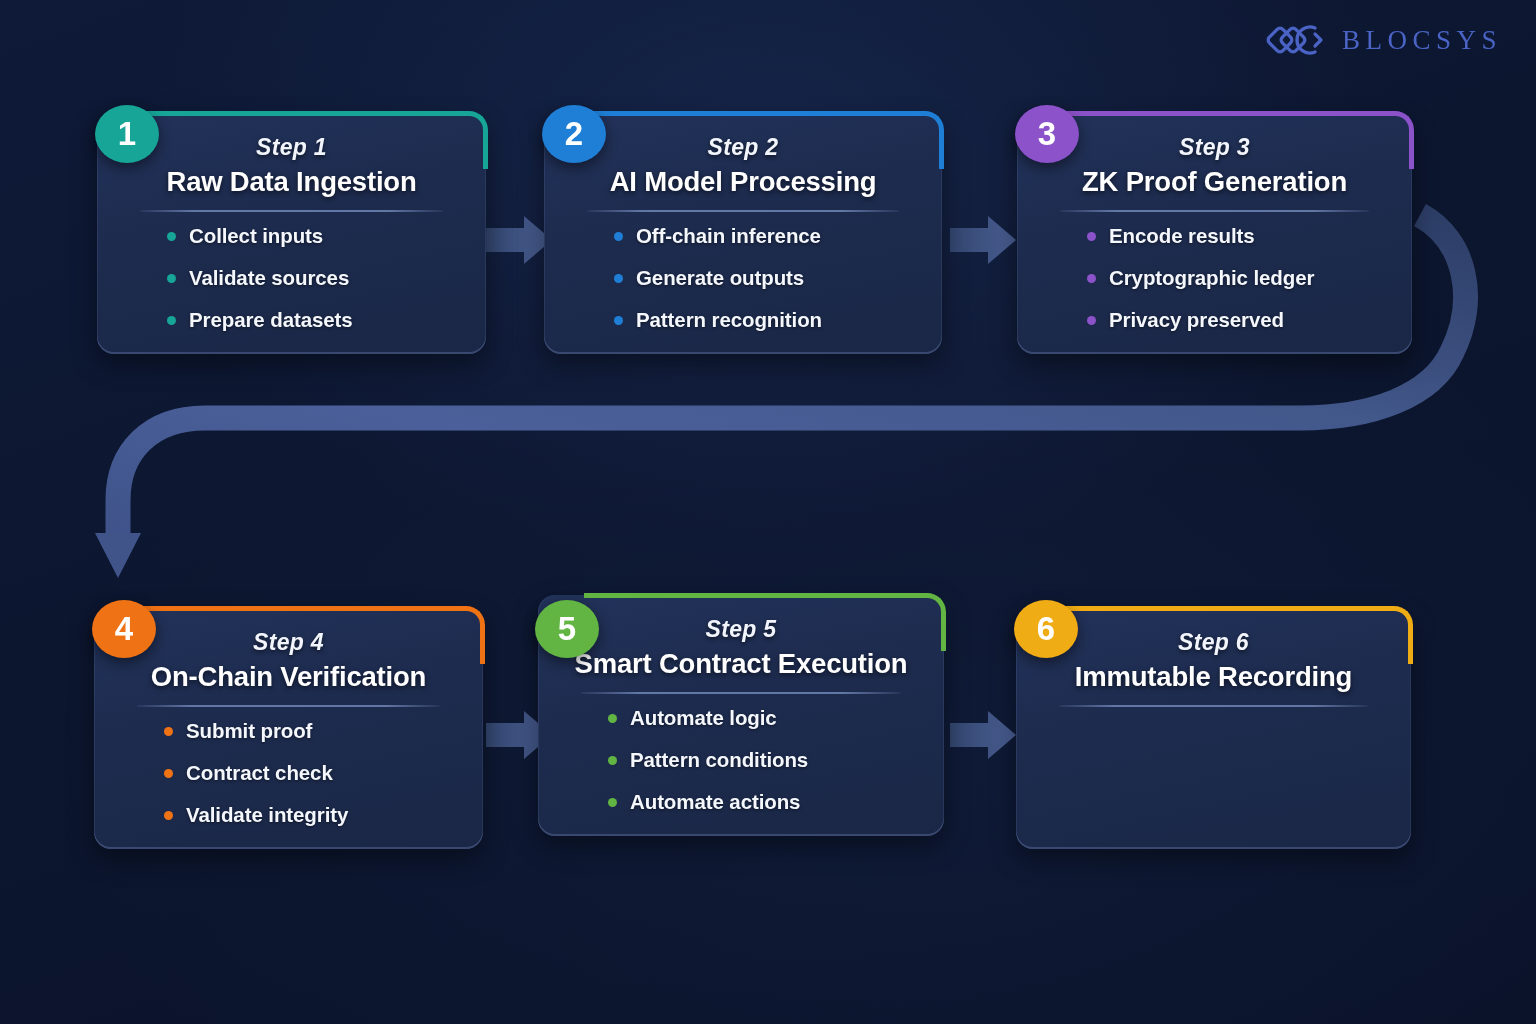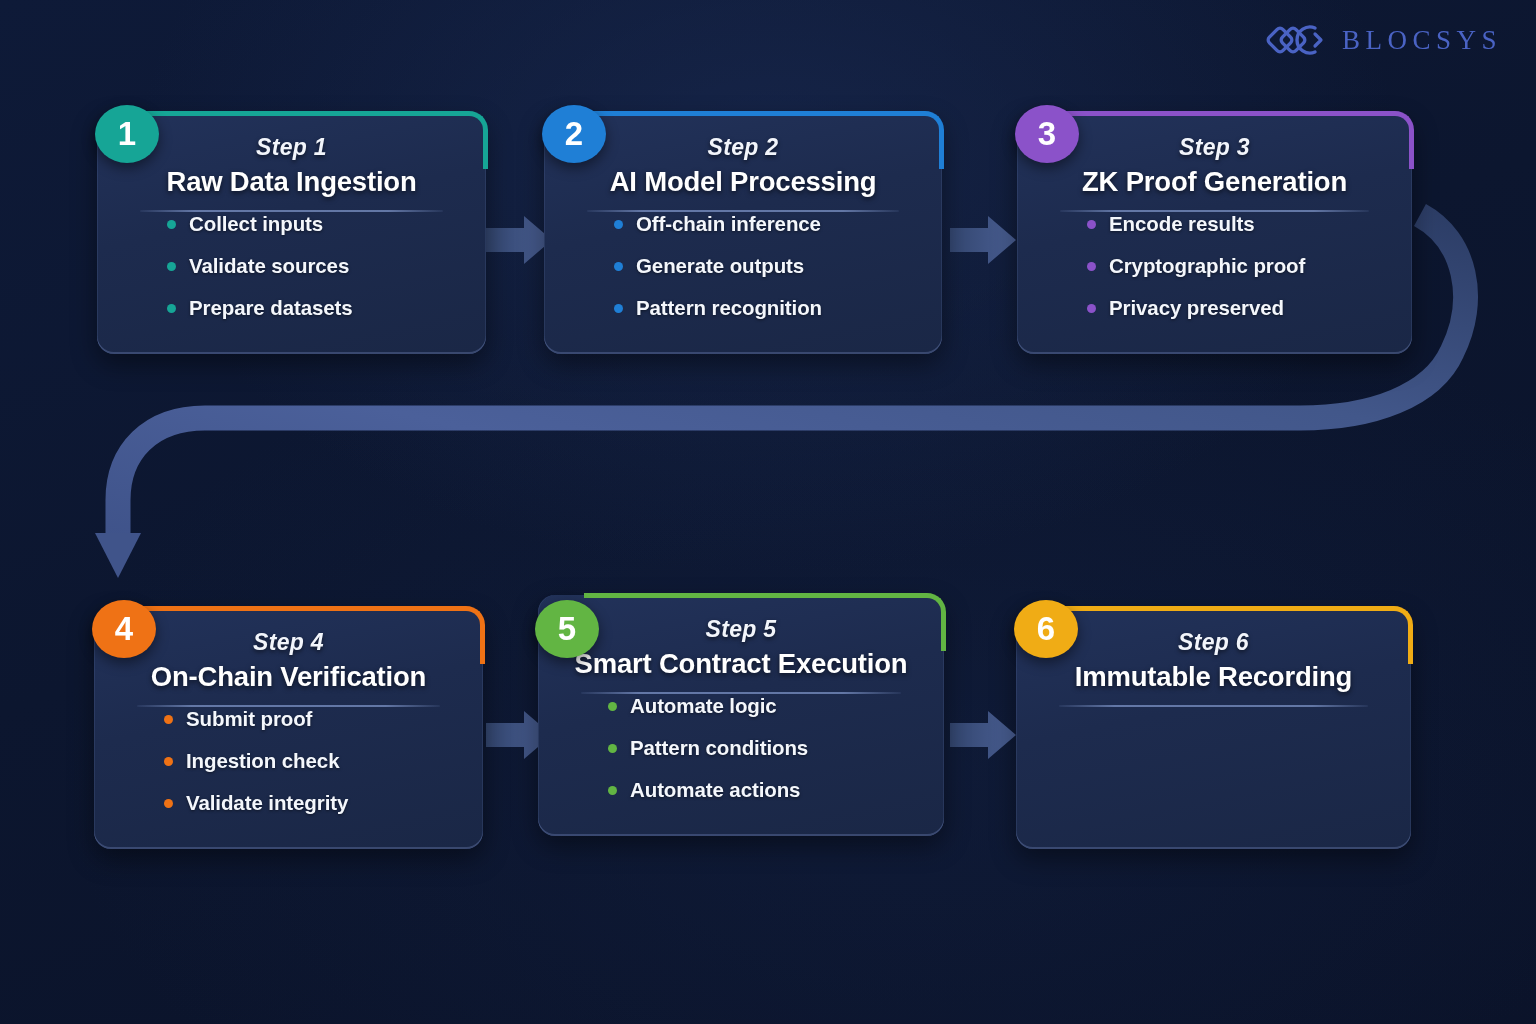--- a/index.html
+++ b/index.html
@@ -99,7 +99,7 @@
   .bullets {
     list-style:none;
     align-self:stretch;
-    margin-top:0;
+    margin-top:12px;
     padding-left:44px;
   }
   .bullets li {

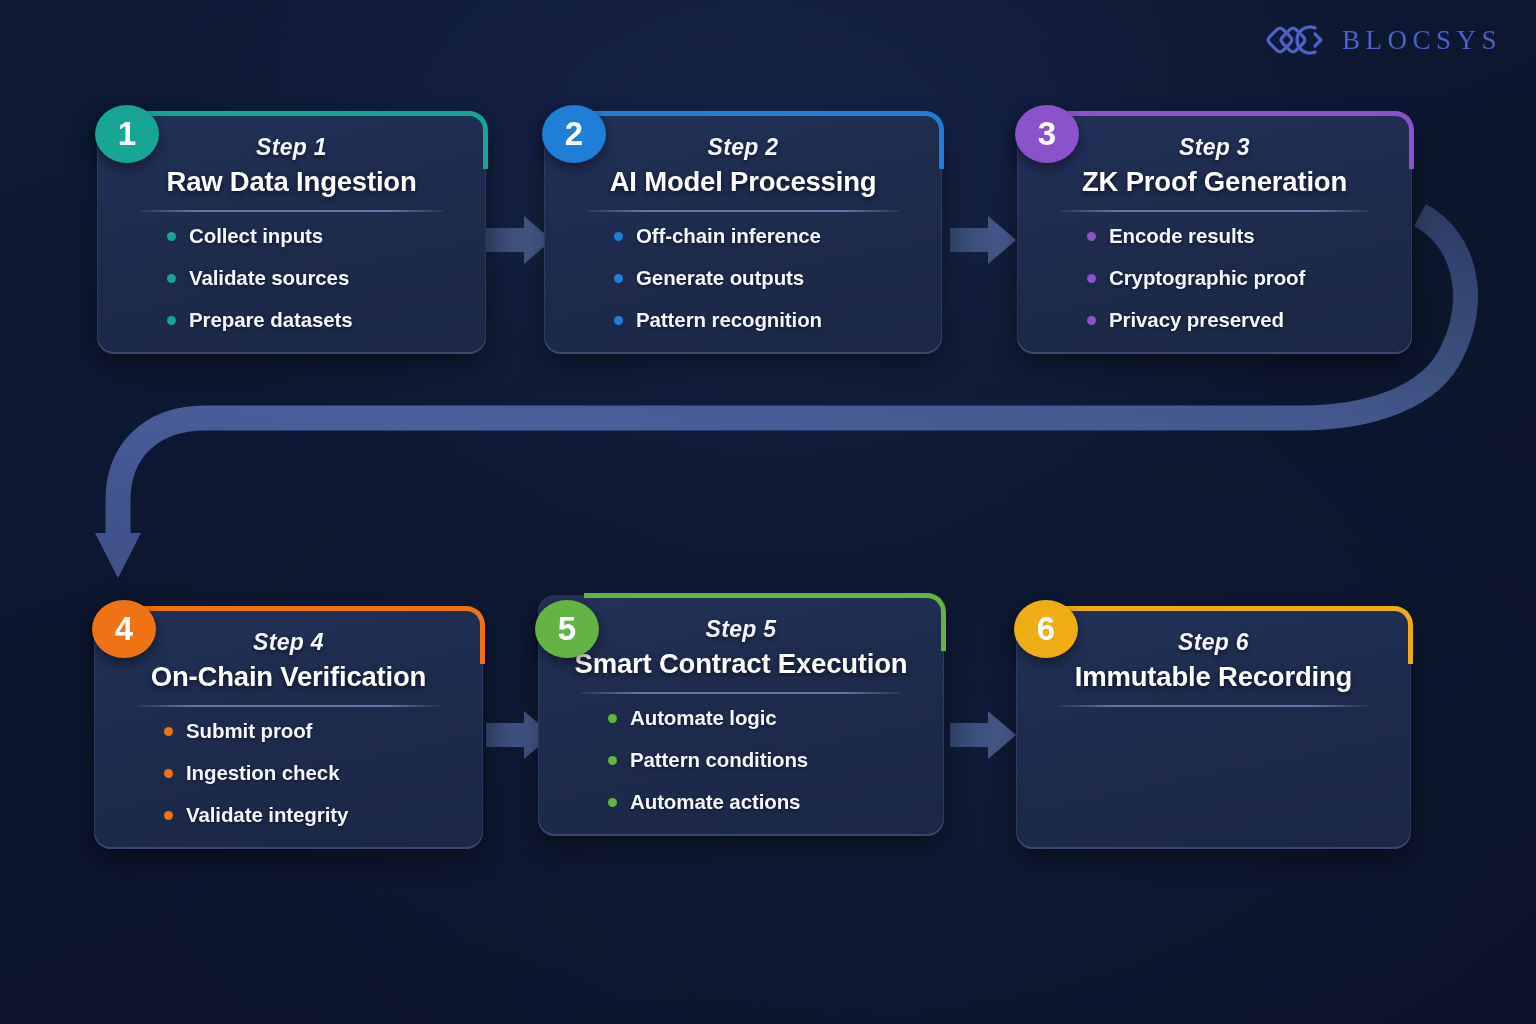--- a/index.html
+++ b/index.html
@@ -256,7 +256,7 @@
           </li>
         <li>
             <span class="dot"></span>
-            <span>Cryptographic proof</span>
+            <span>Cryptographic ledger</span>
           </li>
         <li>
             <span class="dot"></span>

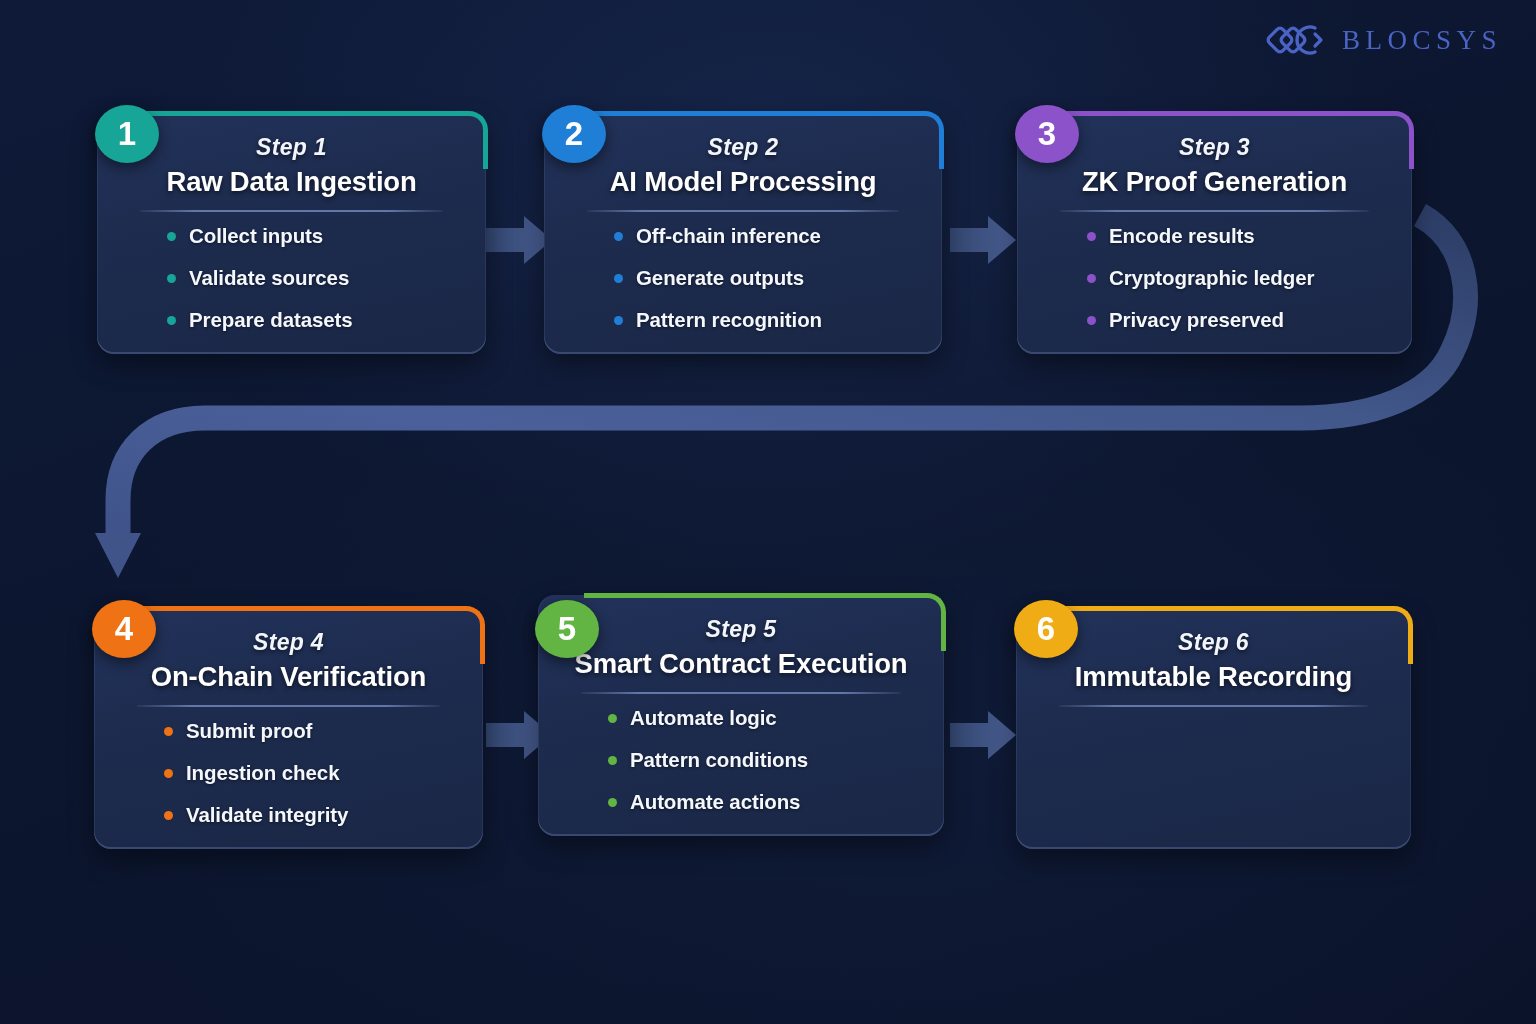--- a/index.html
+++ b/index.html
@@ -282,7 +282,7 @@
           </li>
         <li>
             <span class="dot"></span>
-            <span>Ingestion check</span>
+            <span>Contract check</span>
           </li>
         <li>
             <span class="dot"></span>

